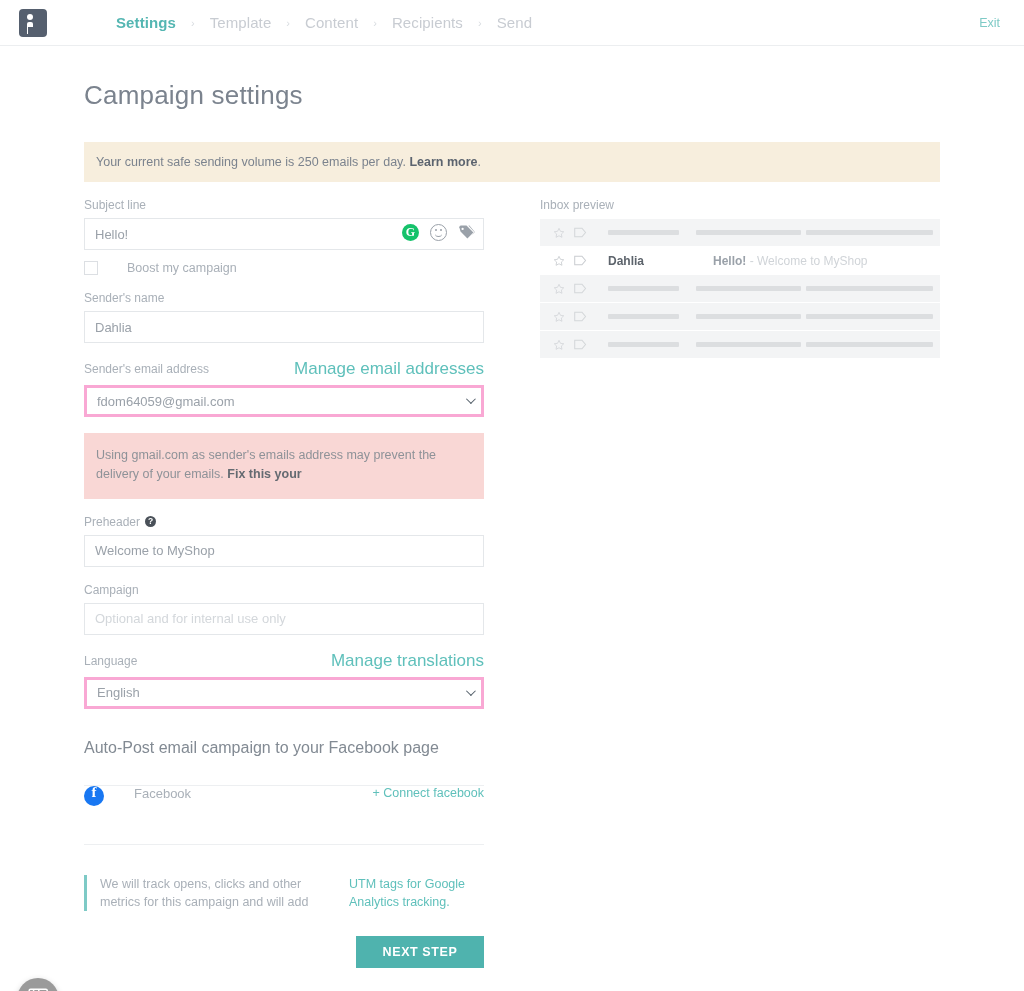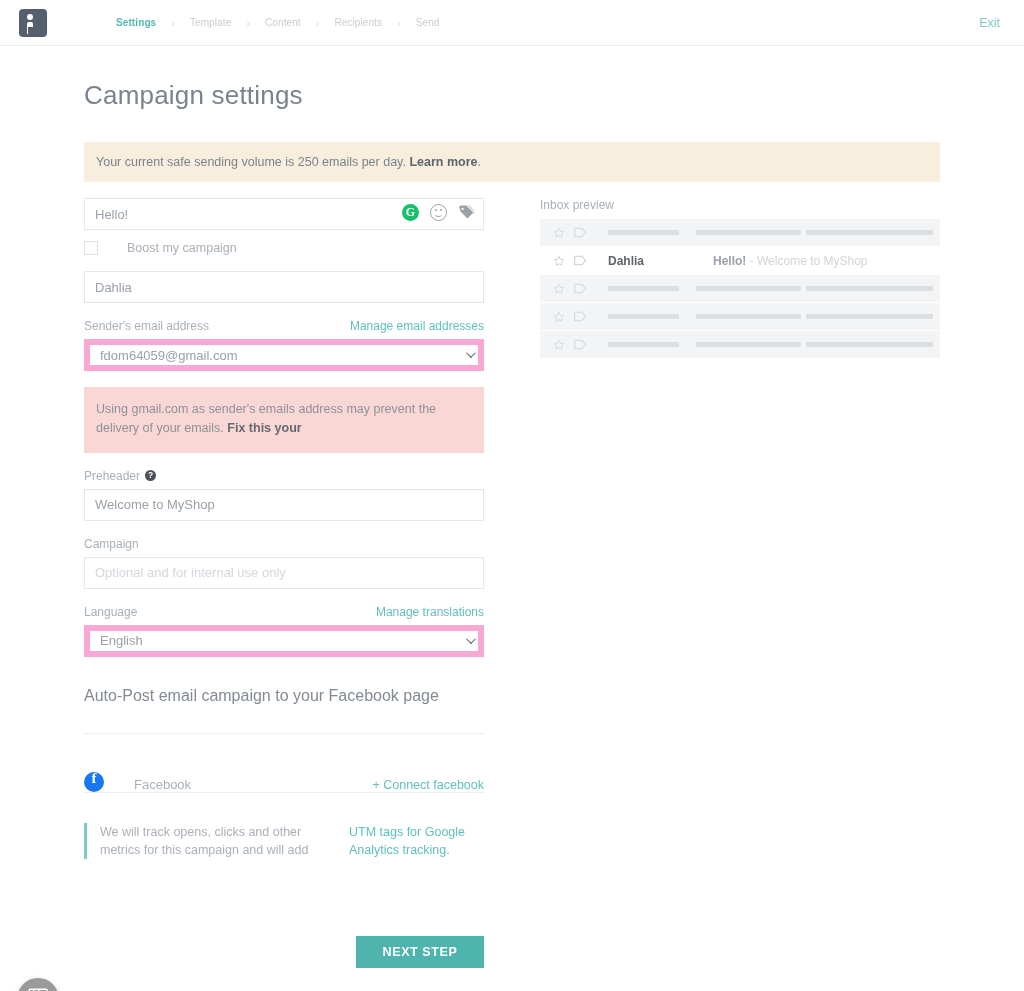--- a/index.html
+++ b/index.html
@@ -44,7 +44,7 @@
     margin-left: 67px; gap: 0;
   }
   .crumb {
-    font-size: 10px; color: #c8ccd2; letter-spacing: .1px;
+    font-size: 15px; color: #c8ccd2; letter-spacing: .1px;
     padding: 0 2px; white-space: nowrap;
   }
   .crumb.active { color: #54b6b2; font-weight: bold; }

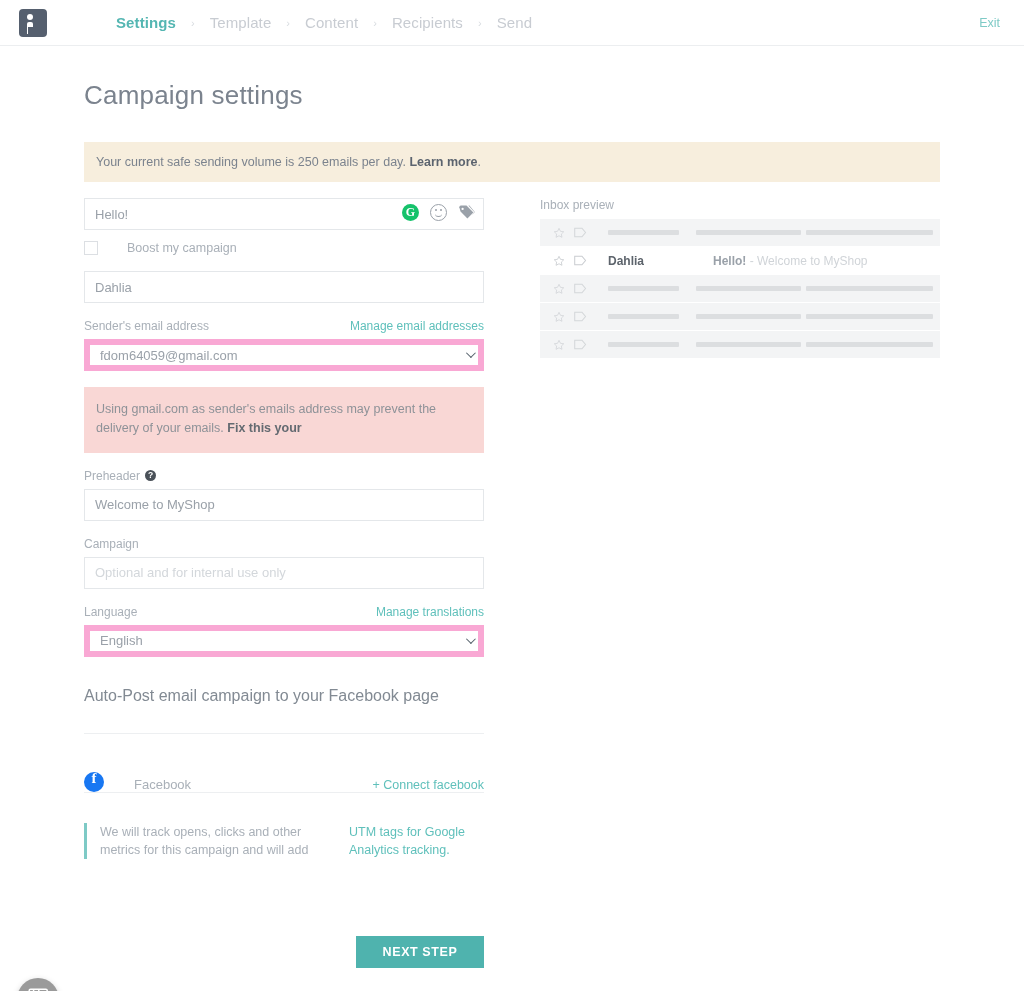--- a/index.html
+++ b/index.html
@@ -269,6 +269,9 @@
 
   <div class="form">
 
+    <div class="field-label">
+      <span class="lbl-left">Subject line</span>
+    </div>
     <div class="input-wrap">
       <input class="text-input" type="text" value="Hello!" style="">
       <div class="subject-icons">

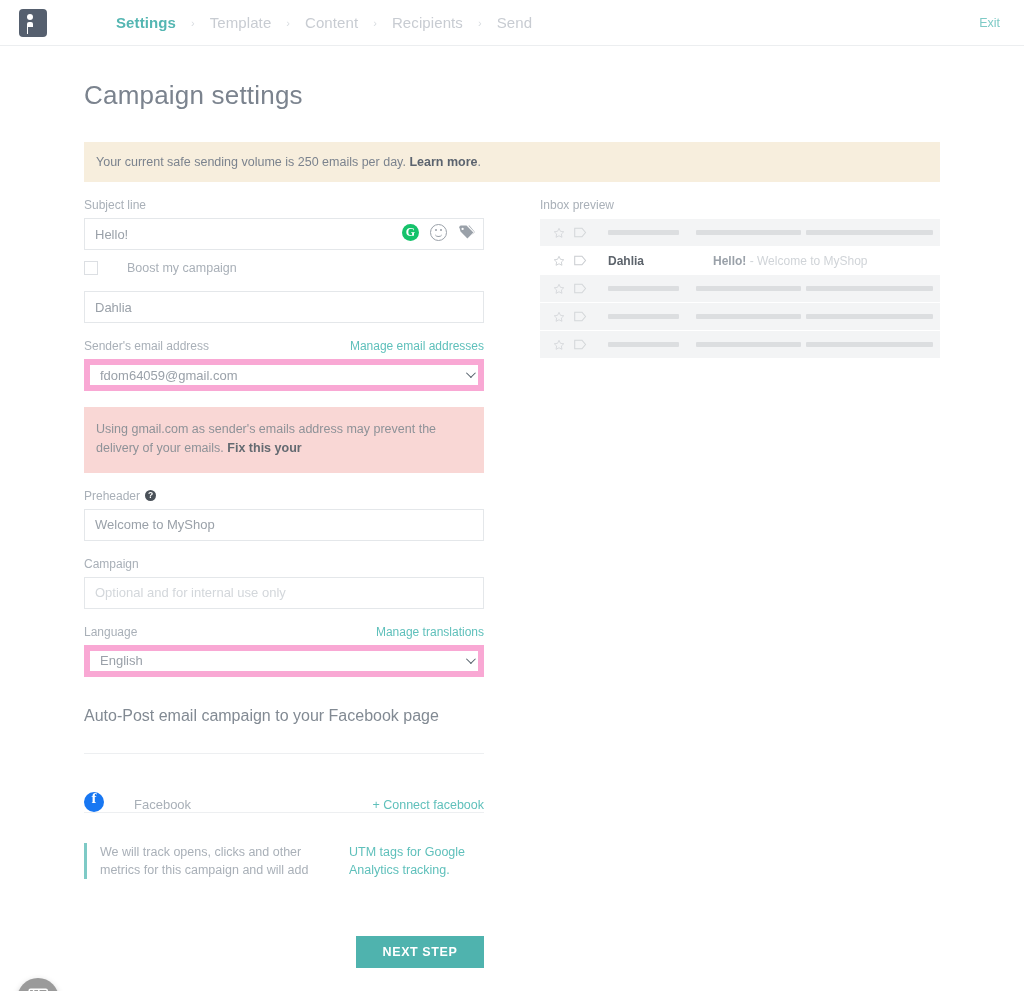--- a/index.html
+++ b/index.html
@@ -294,6 +294,9 @@
       <span>Boost my campaign</span>
     </div>
 
+    <div class="field-label">
+      <span class="lbl-left">Sender's name</span>
+    </div>
     <div class="input-wrap">
       <input class="text-input" type="text" value="Dahlia" style="">
     </div>

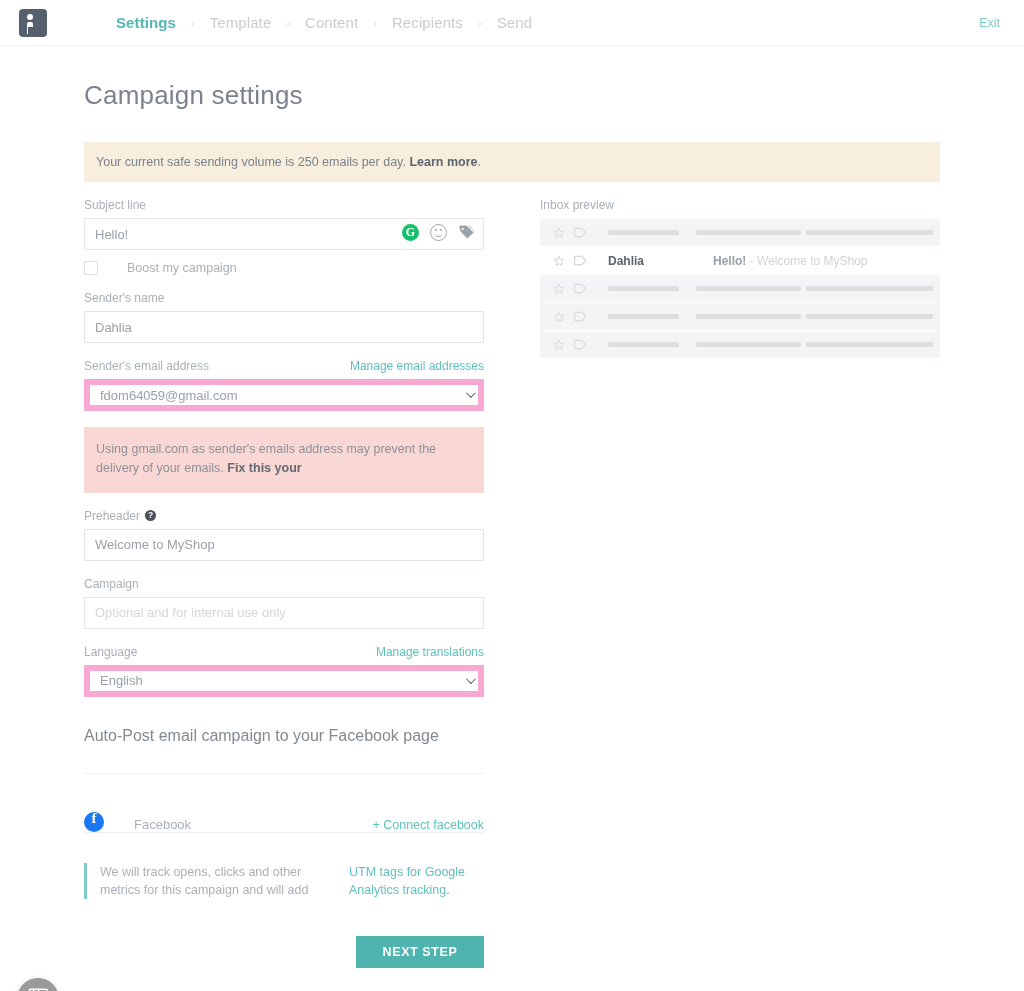--- a/index.html
+++ b/index.html
@@ -84,7 +84,7 @@
     display: flex; align-items: center; justify-content: space-between;
   }
   .field-label .lbl-left { display: flex; align-items: center; gap: 5px; }
-  .link-teal { font-size: 12px; color: #5fc0bb; cursor: pointer; }
+  .link-teal { font-size: 17px; color: #5fc0bb; cursor: pointer; }
 
   .help-icon {
     display: inline-block; width: 11px; height: 11px; border-radius: 50%;

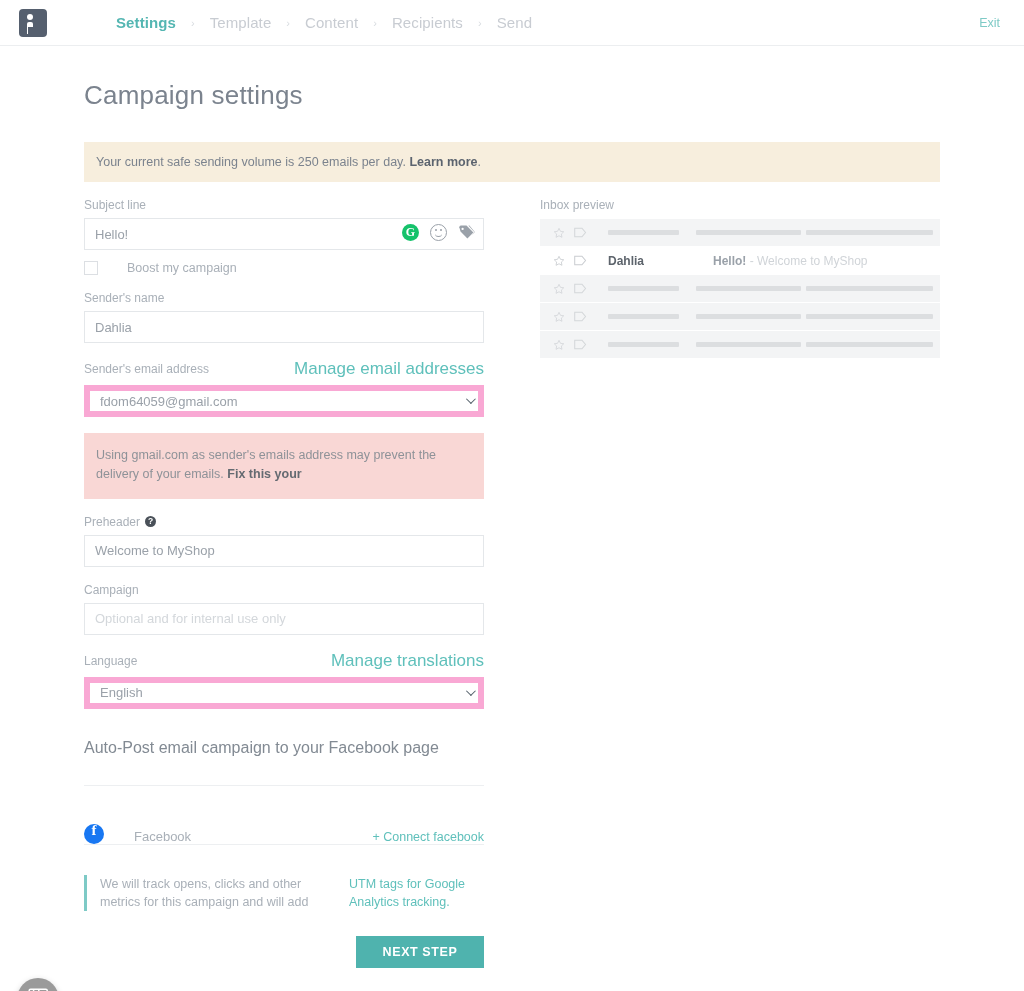--- a/index.html
+++ b/index.html
@@ -105,7 +105,7 @@
 
   .select-input {
     width: 400px; height: 32px;
-    border: 6px solid #f9a8d4; background: #fff;
+    border: 3px solid #f9a8d4; background: #fff;
     font-size: 13px; color: #9aa1a9; padding: 0 10px;
     font-family: "Liberation Sans", sans-serif;
     outline: none; appearance: none; -webkit-appearance: none;

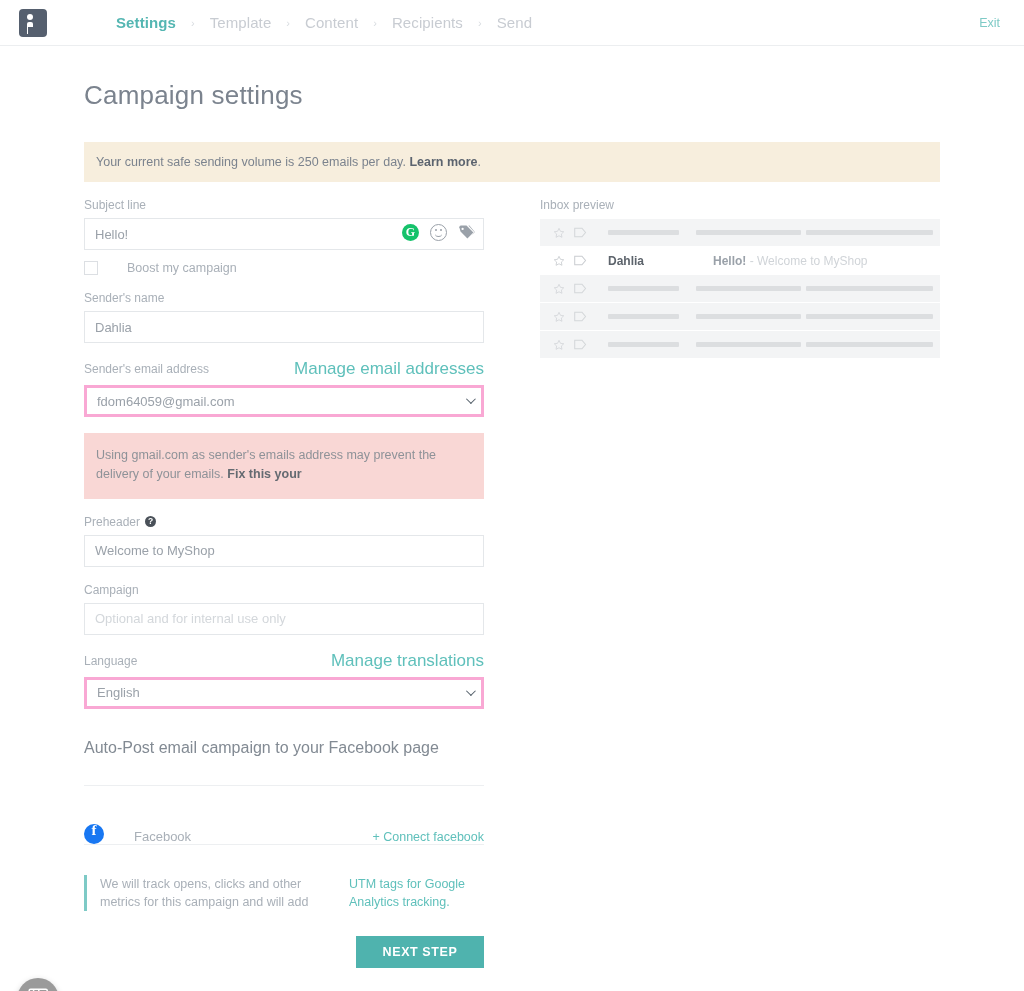--- a/index.html
+++ b/index.html
@@ -171,7 +171,7 @@
 
   .fb-row {
     width: 400px; height: 58px;
-    display: flex; align-items: flex-end;
+    display: flex; align-items: flex-start;
   }
   .fb-icon {
     width: 20px; height: 20px; border-radius: 50%;

